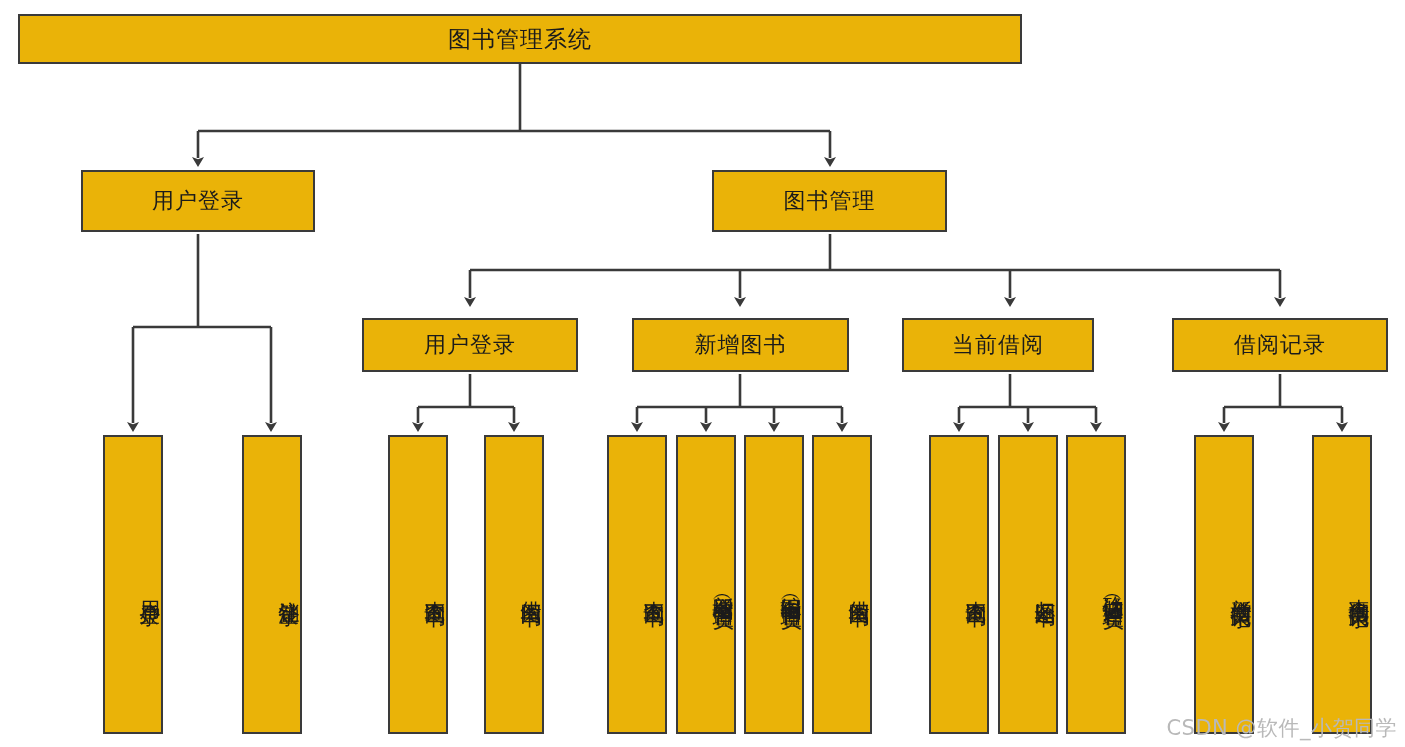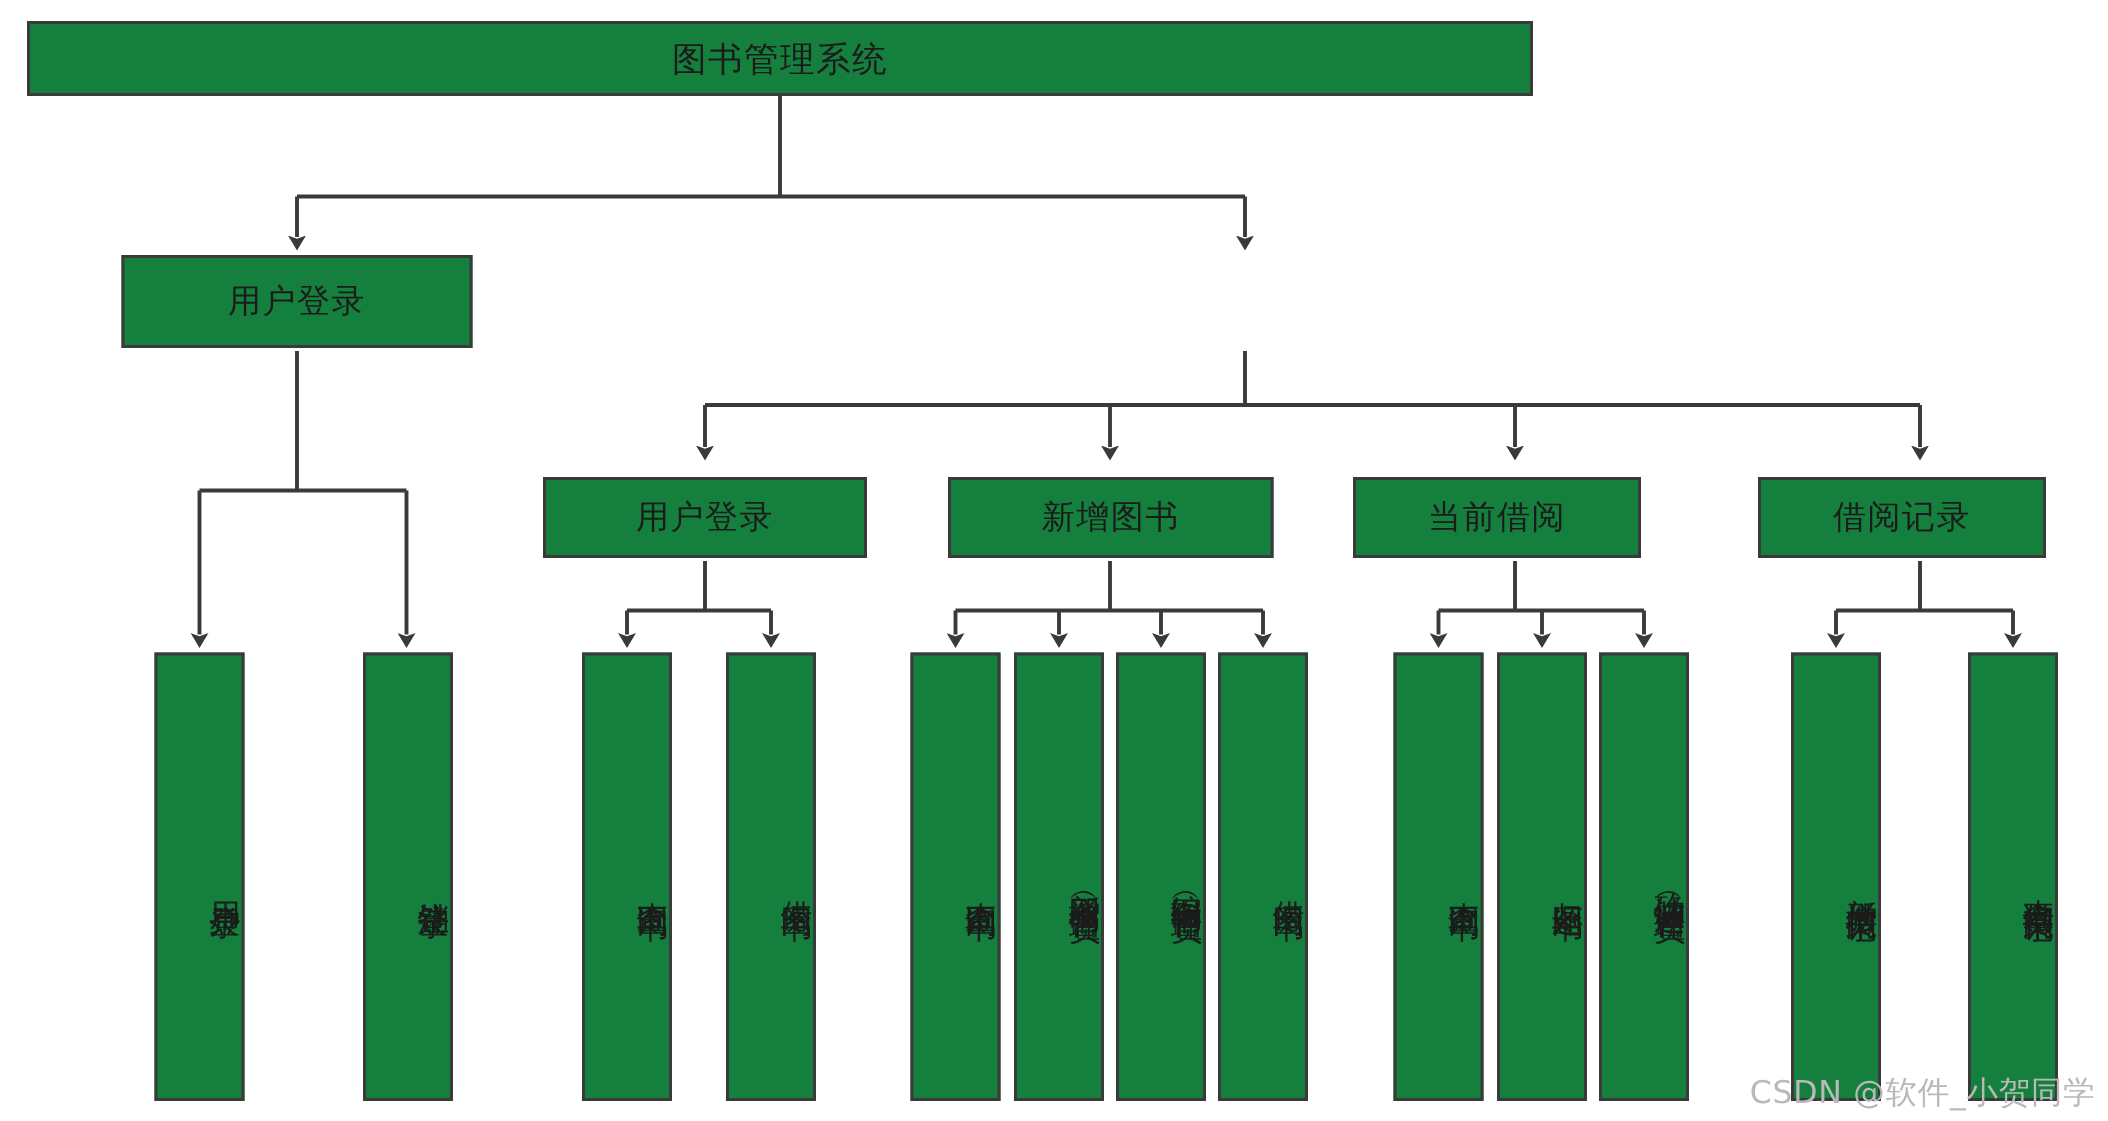--- a/index.html
+++ b/index.html
@@ -27,7 +27,7 @@
   .node {
     position: absolute;
     box-sizing: border-box;
-    background: #15803d;
+    background: #eab308;
     border: 2px solid #3a3a3a;
     display: flex;
     align-items: center;

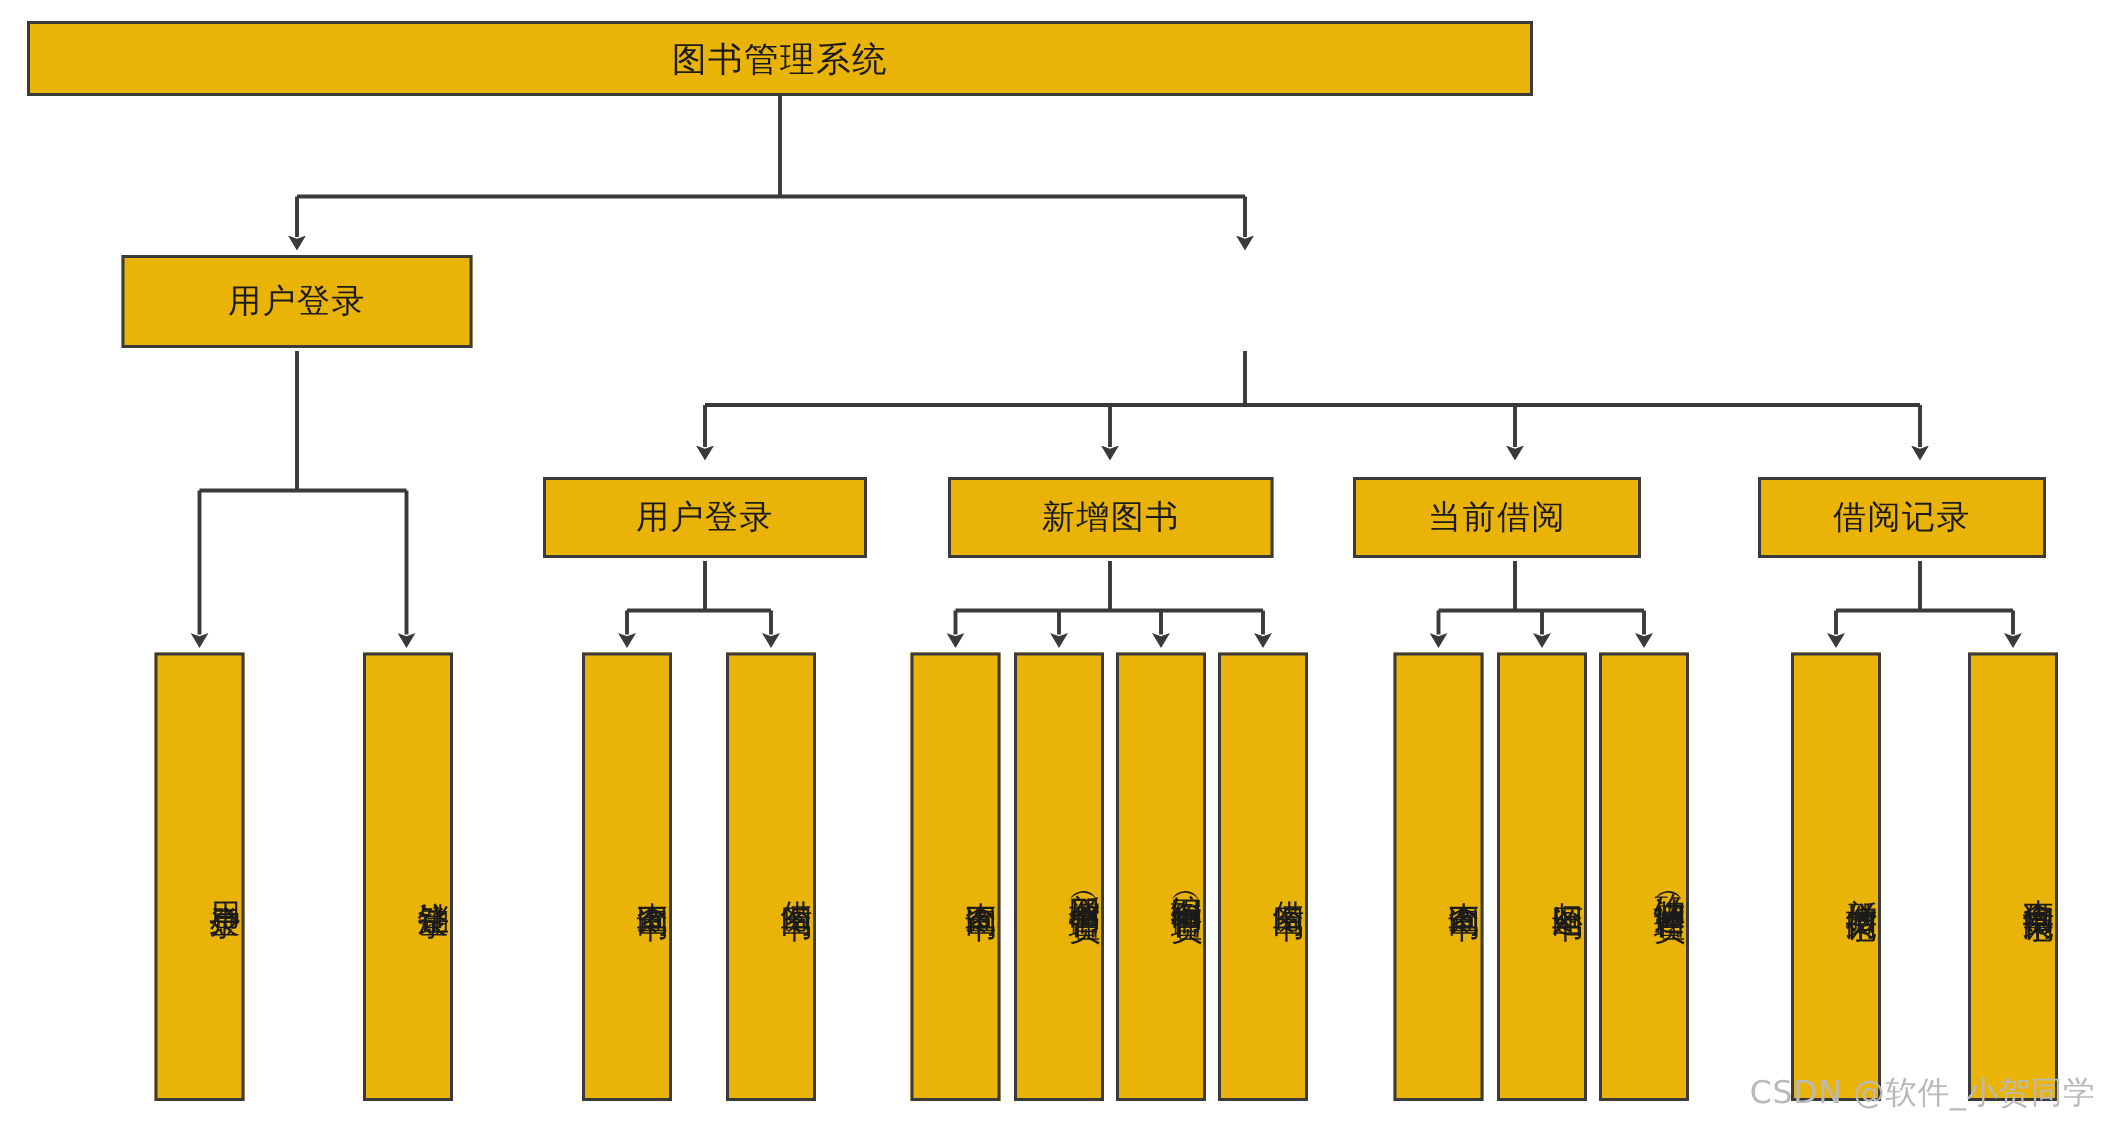--- a/index.html
+++ b/index.html
@@ -130,6 +130,9 @@
   <div class="node horiz" style="left:81px; top:170px; width:234px; height:62px;">
     <span>用户登录</span>
   </div>
+  <div class="node horiz" style="left:712px; top:170px; width:235px; height:62px;">
+    <span>图书管理</span>
+  </div>
 
   <div class="node horiz" style="left:362px; top:318px; width:216px; height:54px;">
     <span>用户登录</span>

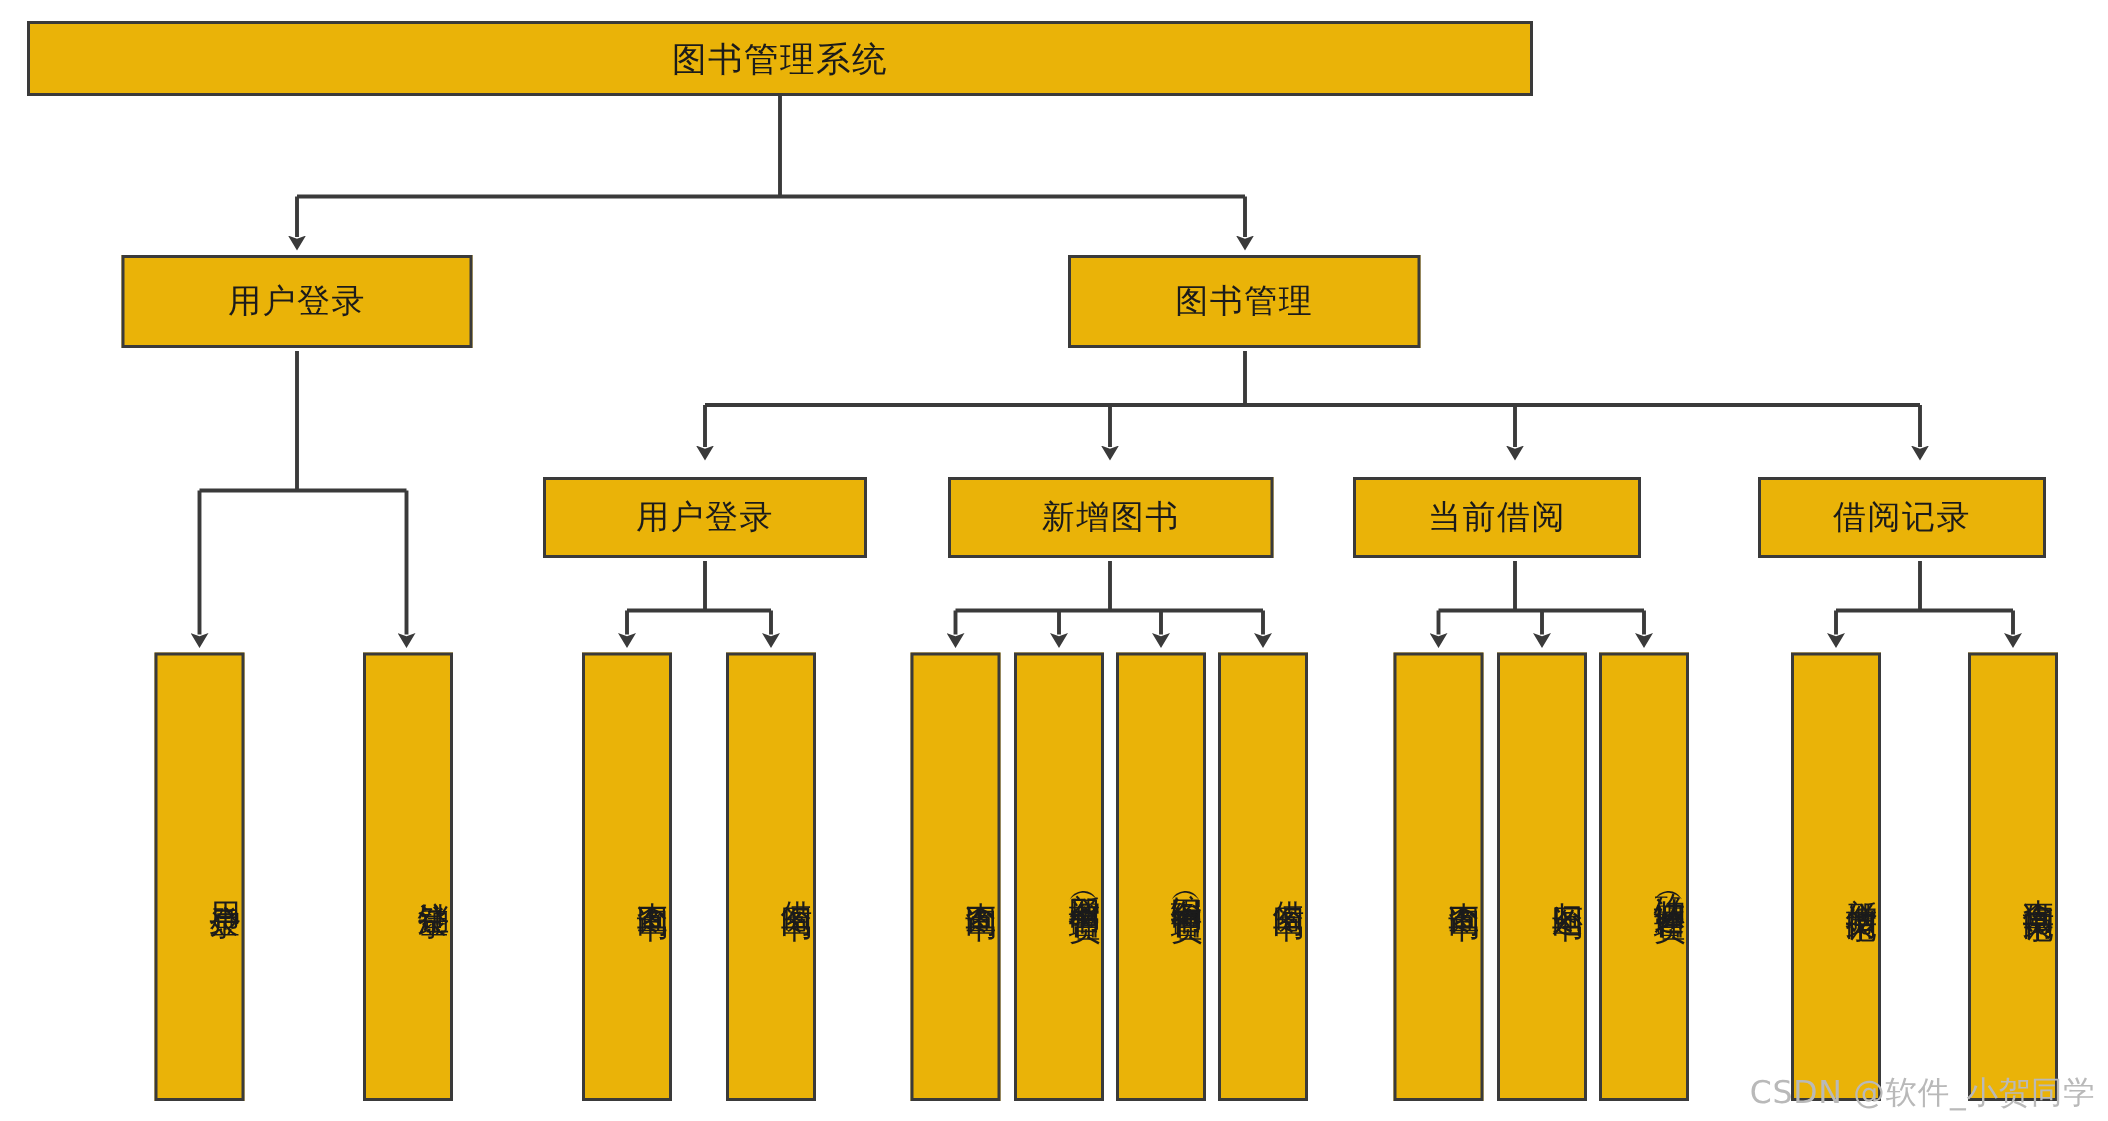--- a/index.html
+++ b/index.html
@@ -143,7 +143,7 @@
   <div class="node horiz" style="left:902px; top:318px; width:192px; height:54px;">
     <span>当前借阅</span>
   </div>
-  <div class="node horiz" style="left:1172px; top:318px; width:192px; height:54px;">
+  <div class="node horiz" style="left:1172px; top:318px; width:216px; height:54px;">
     <span>借阅记录</span>
   </div>
 

